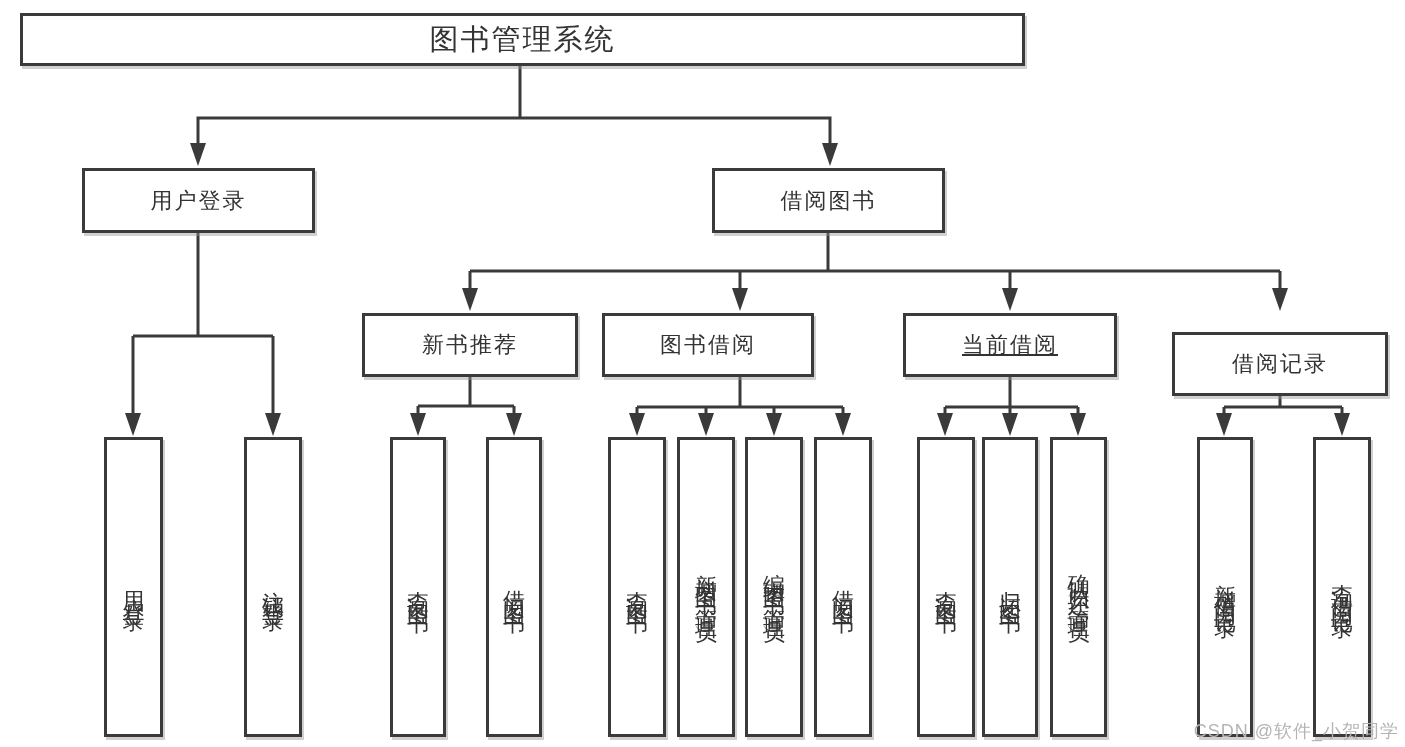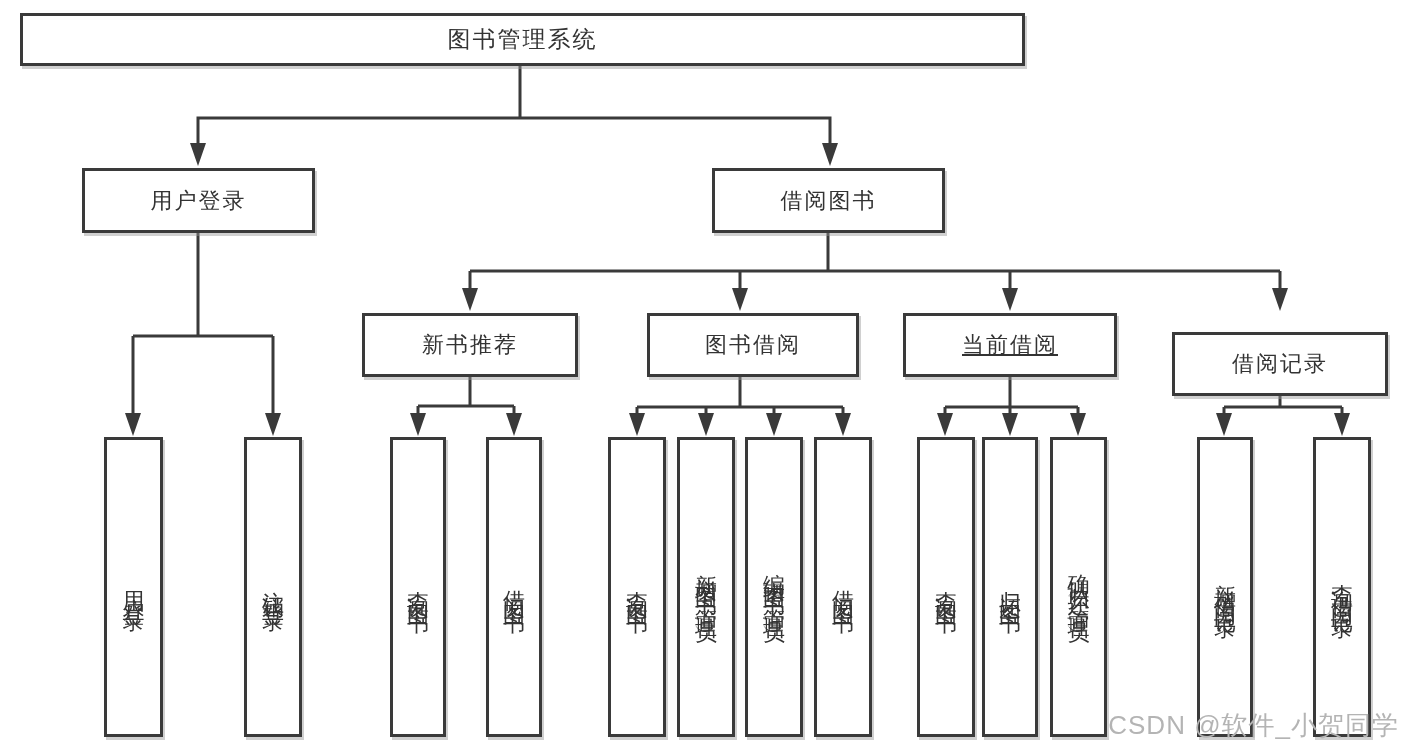--- a/index.html
+++ b/index.html
@@ -14,7 +14,7 @@
     display:flex;align-items:center;justify-content:center;box-sizing:content-box;
   }
   .h-label{font-size:22px;letter-spacing:2px;white-space:nowrap;}
-  .root-label{font-size:23px;letter-spacing:2px;}
+  .root-label{font-size:29px;letter-spacing:2px;}
   .leaf .v-label{
     writing-mode:vertical-rl;text-orientation:mixed;
     font-size:22px;line-height:1;letter-spacing:7px;white-space:nowrap;

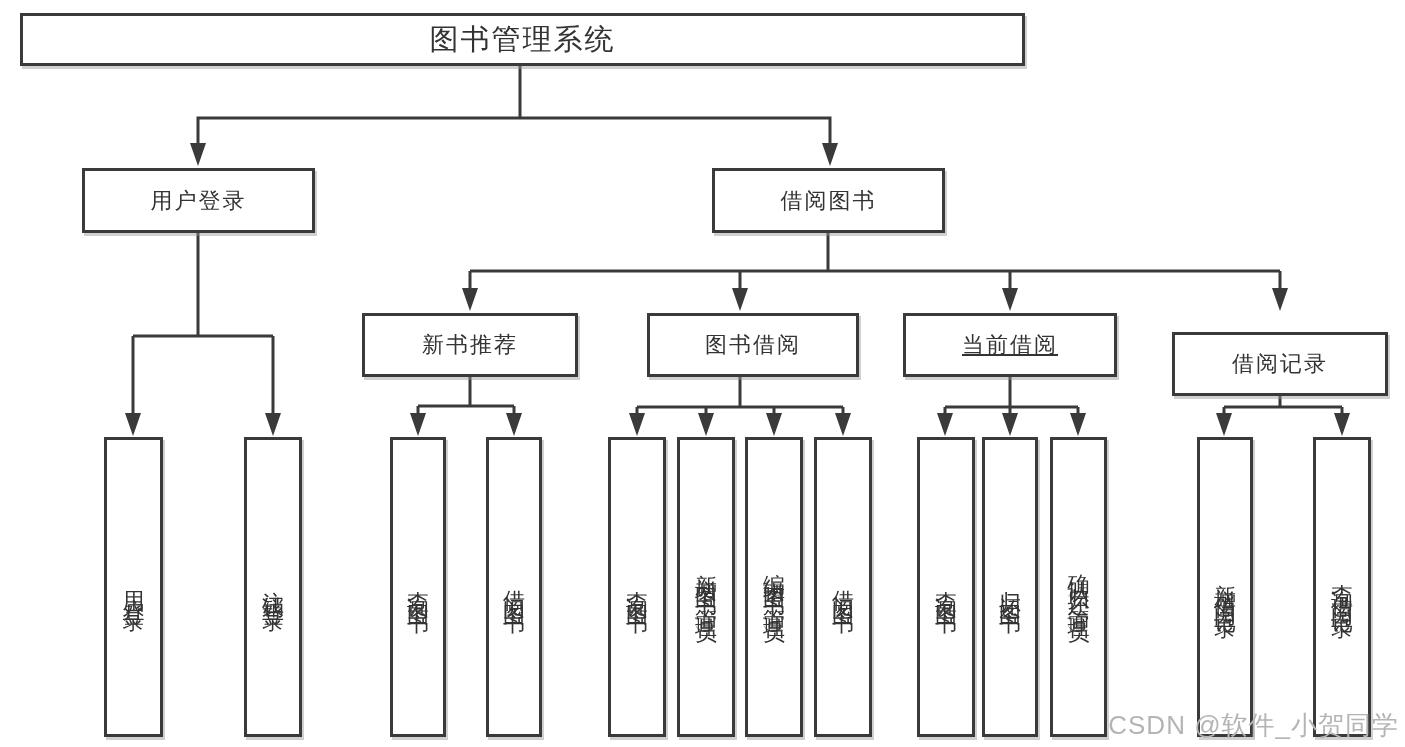--- a/index.html
+++ b/index.html
@@ -86,7 +86,7 @@
   <div class="box" style="left:362px;top:313px;width:210px;height:58px;text-align:right;">
     <span class="h-label">新书推荐</span>
   </div>
-  <div class="box" style="left:647px;top:313px;width:206px;height:58px;">
+  <div class="box" style="left:602px;top:313px;width:206px;height:58px;">
     <span class="h-label">图书借阅</span>
   </div>
   <div class="box" style="left:903px;top:313px;width:208px;height:58px;text-decoration:underline;">

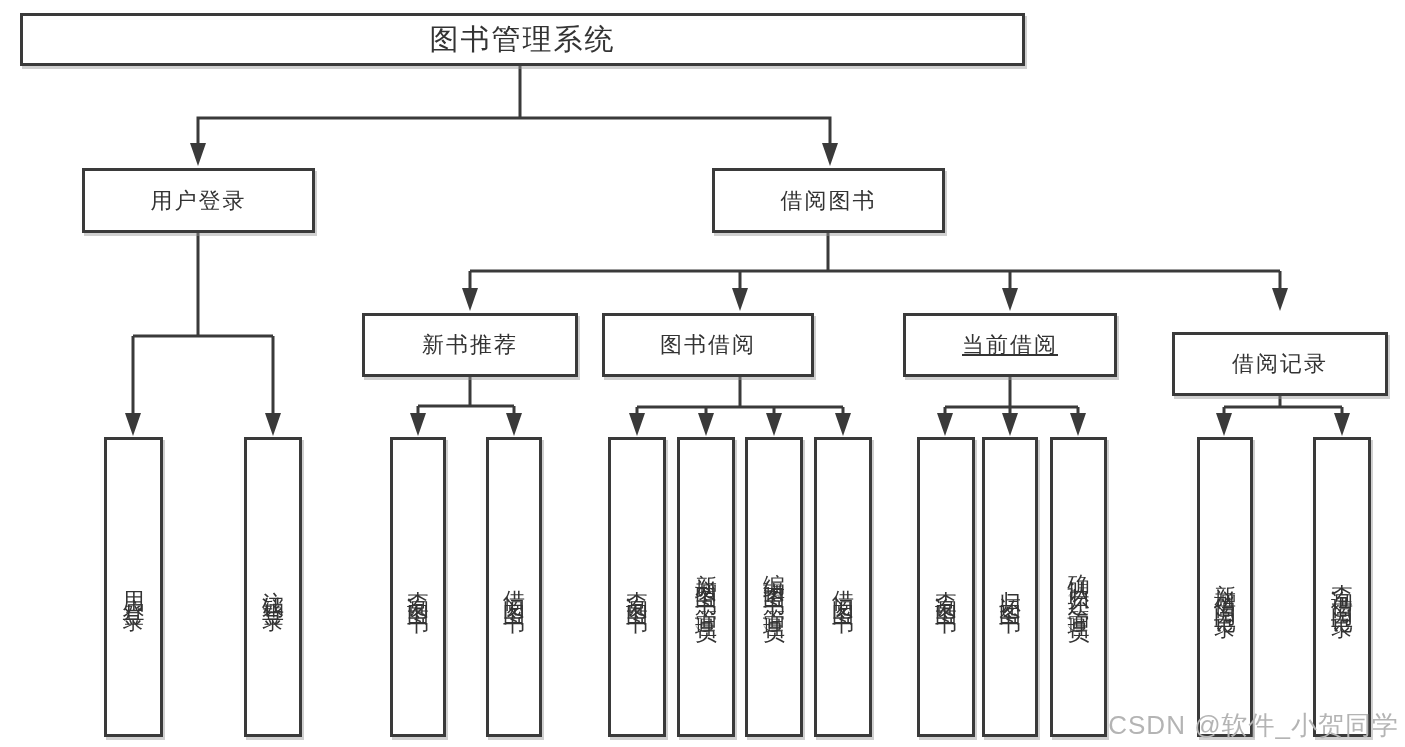--- a/index.html
+++ b/index.html
@@ -20,7 +20,7 @@
     font-size:22px;line-height:1;letter-spacing:7px;white-space:nowrap;
   }
   .watermark{
-    position:absolute;right:6px;bottom:4px;font-size:26px;color:#b4b4b4;
+    position:absolute;right:6px;bottom:4px;font-size:18px;color:#b4b4b4;
     letter-spacing:1px;white-space:nowrap;
   }
 </style>

